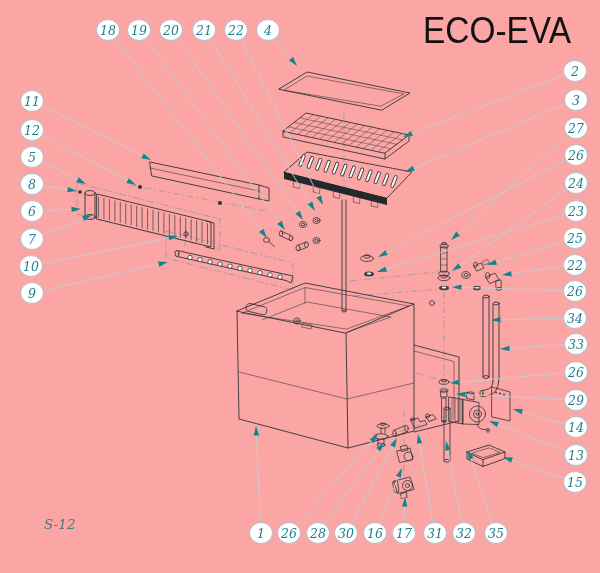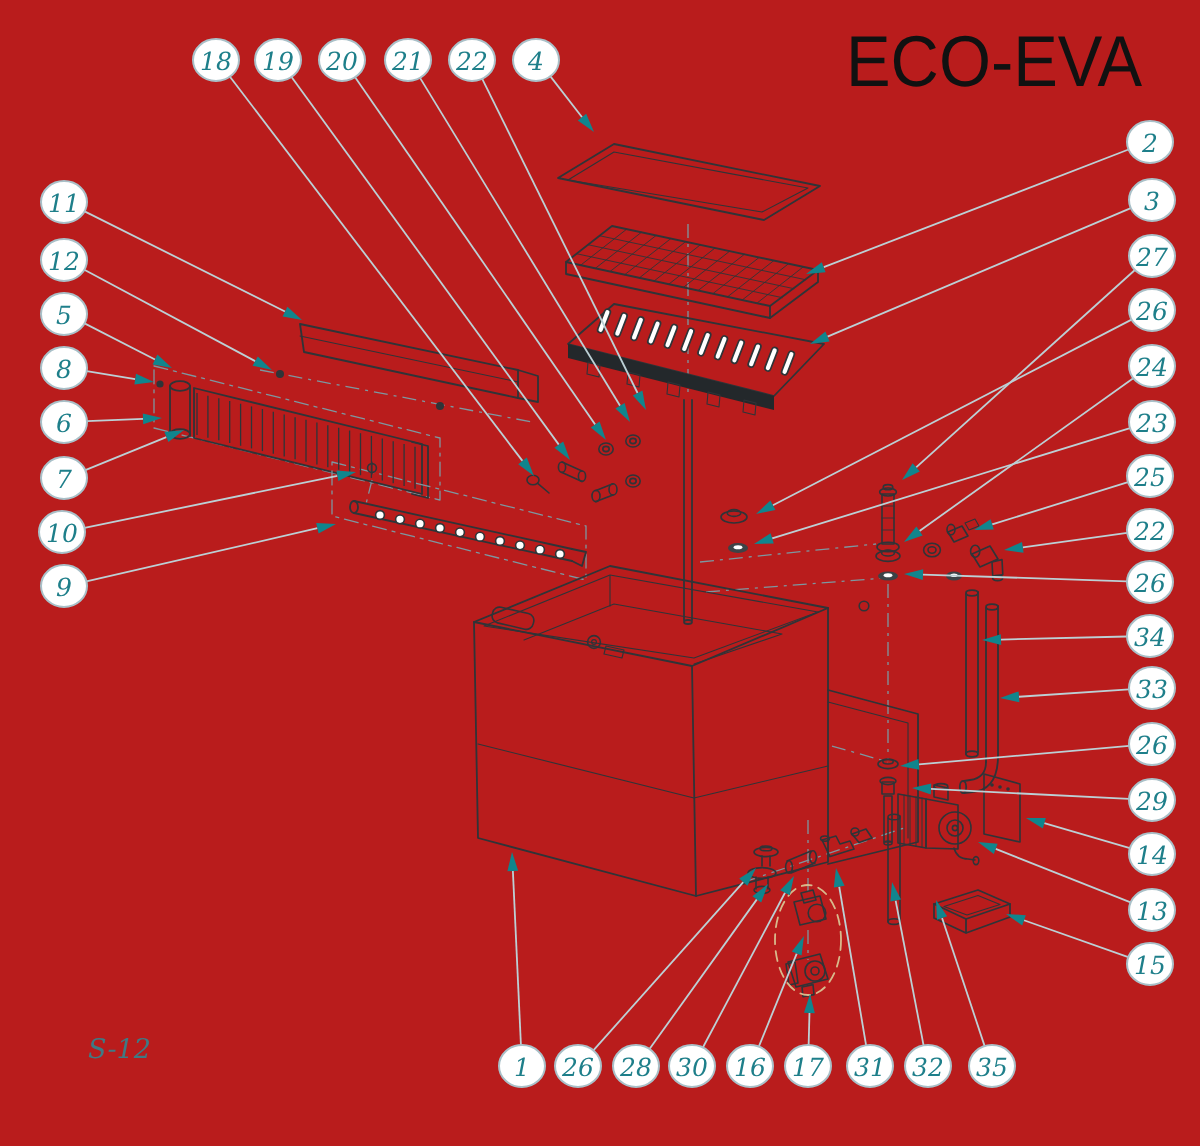--- a/index.html
+++ b/index.html
@@ -3,7 +3,7 @@
 <meta charset="utf-8">
 <style>
   html,body{margin:0;padding:0;background:#fff;font-family:"Liberation Sans",sans-serif;}
-  .canvas{position:relative;width:600px;height:573px;background:#b91c1c;overflow:hidden;}
+  .canvas{position:relative;width:600px;height:573px;background:#fca5a5;overflow:hidden;}
   svg{position:absolute;left:0;top:0;}
   g.parts{stroke:#2f3438;fill:none;stroke-width:0.9;stroke-linejoin:round;stroke-linecap:round;}
   .thin{stroke-width:0.55;}

